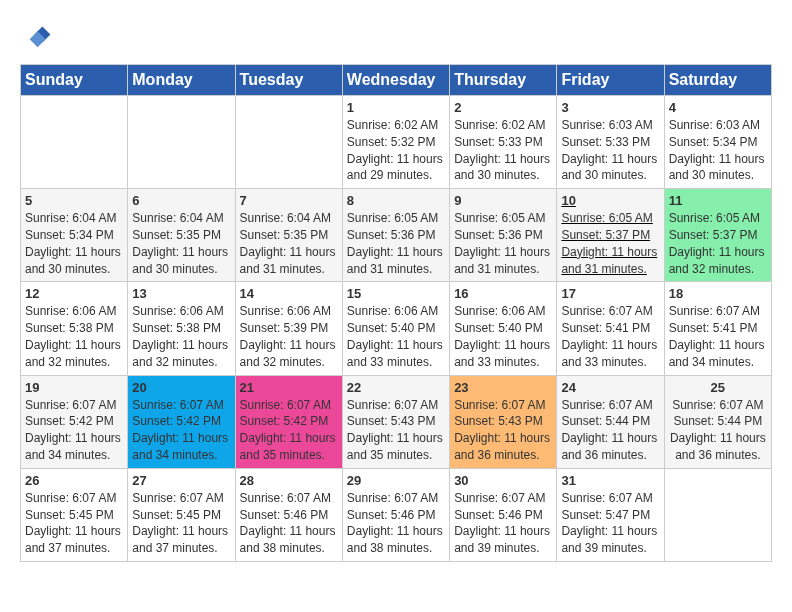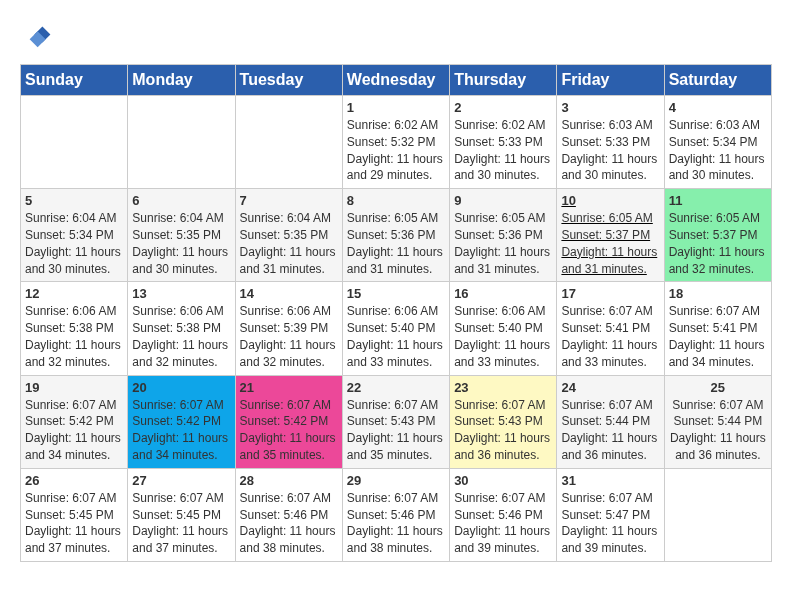--- a/index.html
+++ b/index.html
@@ -221,7 +221,7 @@
             <div class="day-number">22</div>
             <div class="day-info">Sunrise: 6:07 AM<br>Sunset: 5:43 PM<br>Daylight: 11 hours and 35 minutes.</div>
           </td>
-          <td style="background: #fef9c3; margin-top: 36px;">
+          <td style="background: #fdba74; margin-top: 36px;">
             <div class="day-number">23</div>
             <div class="day-info">Sunrise: 6:07 AM<br>Sunset: 5:43 PM<br>Daylight: 11 hours and 36 minutes.</div>
           </td>

